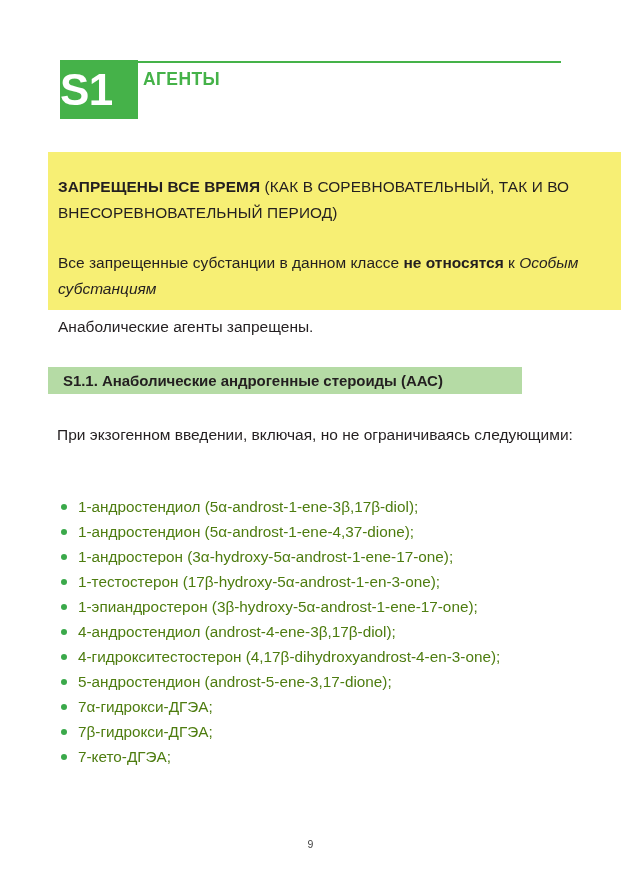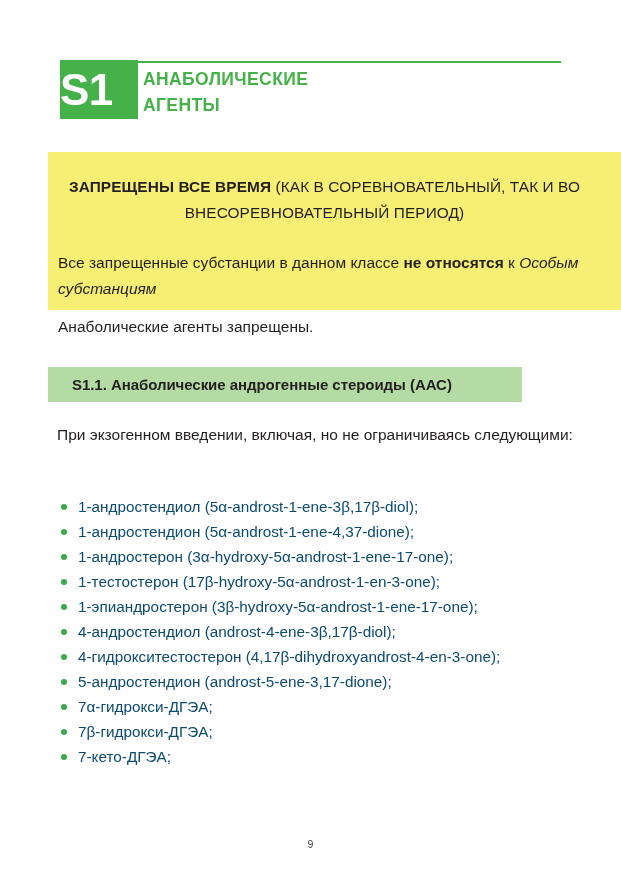--- a/index.html
+++ b/index.html
@@ -195,7 +195,6 @@
     <div class="header-rule"></div>
     <div class="code-badge">S1</div>
     <div class="header-title">
-      <span class="t-line">АНАБОЛИЧЕСКИЕ</span>
       <span class="t-line">АГЕНТЫ</span>
     </div>
   </div>

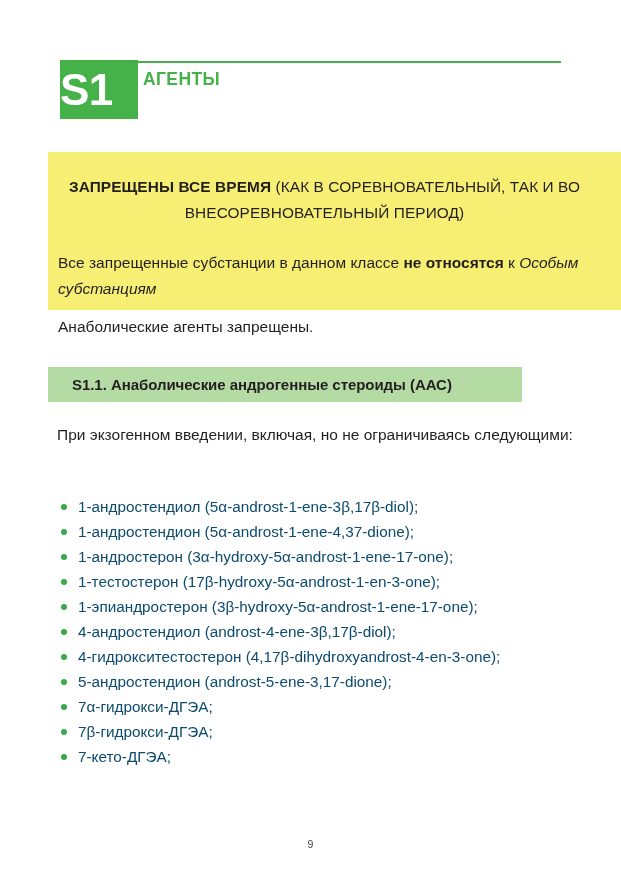--- a/index.html
+++ b/index.html
@@ -89,7 +89,6 @@
     letter-spacing: 0.1px;
     margin: 0;
     font-family: "Liberation Sans", "DejaVu Sans", sans-serif;
-    text-align: center;
   }
   .notice-heading .strong { font-weight: bold; }
   .notice-heading .reg { font-weight: normal; }

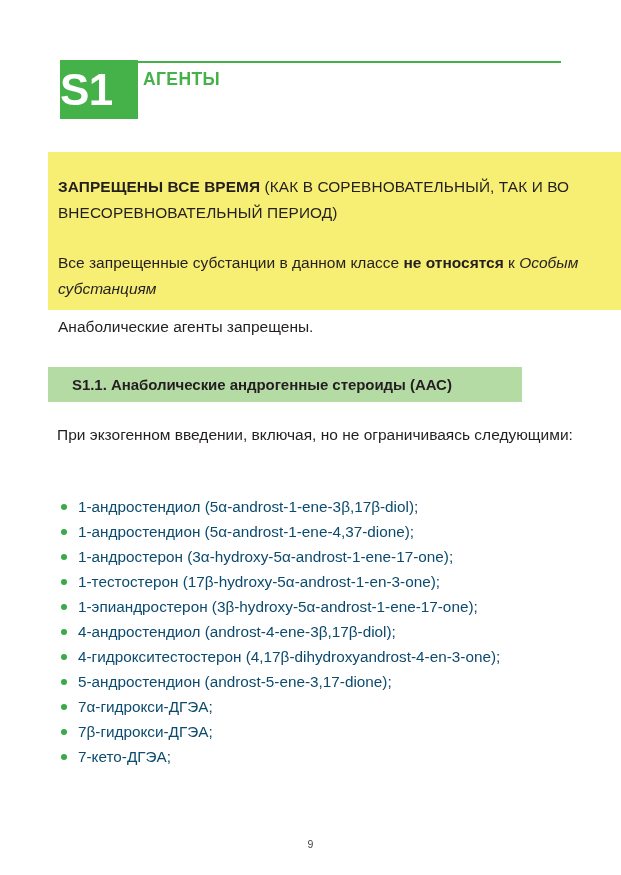--- a/index.html
+++ b/index.html
@@ -119,10 +119,10 @@
     left: 48px;
     top: 367px;
     width: 474px;
-    height: 35px;
+    height: 27px;
     background: #b5dba5;
     box-sizing: border-box;
-    padding: 0 0 0 24px;
+    padding: 0 0 0 15px;
     display: flex;
     align-items: center;
   }

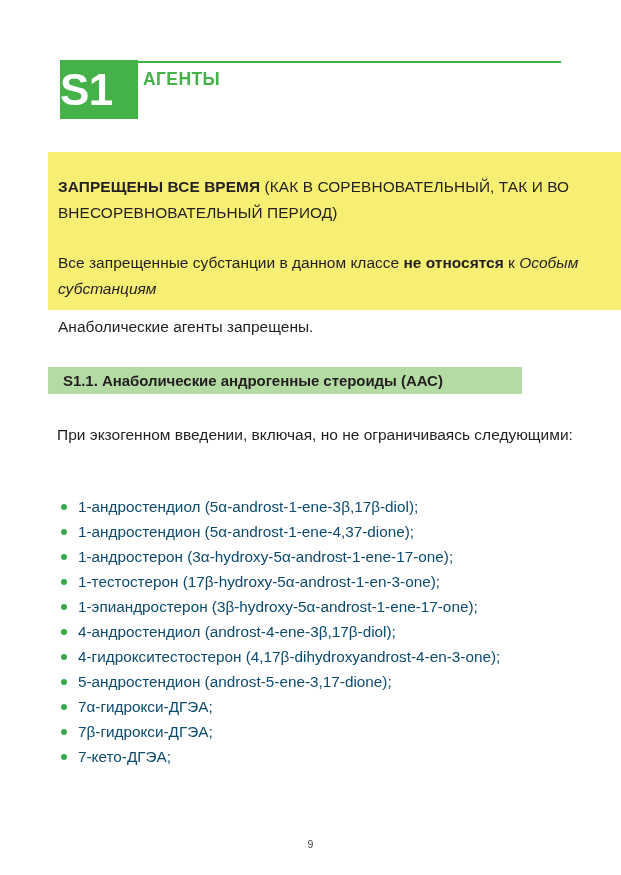--- a/index.html
+++ b/index.html
@@ -161,7 +161,7 @@
     padding-left: 20px;
     font-size: 15.3px;
     line-height: 25px;
-    color: #0c4a6e;
+    color: #4d7c0f;
     margin: 0 0 0 0;
   }
   .substance-list li .bullet-dot {

